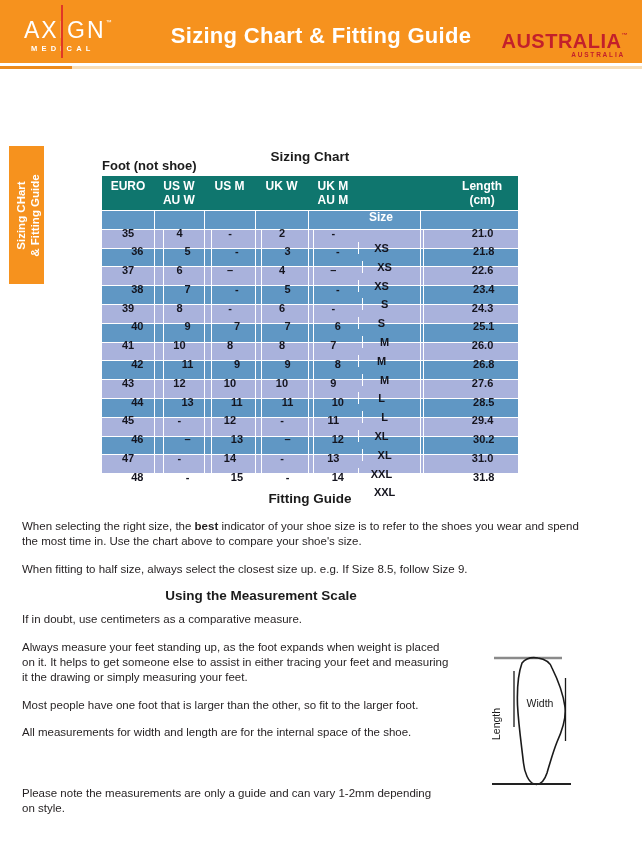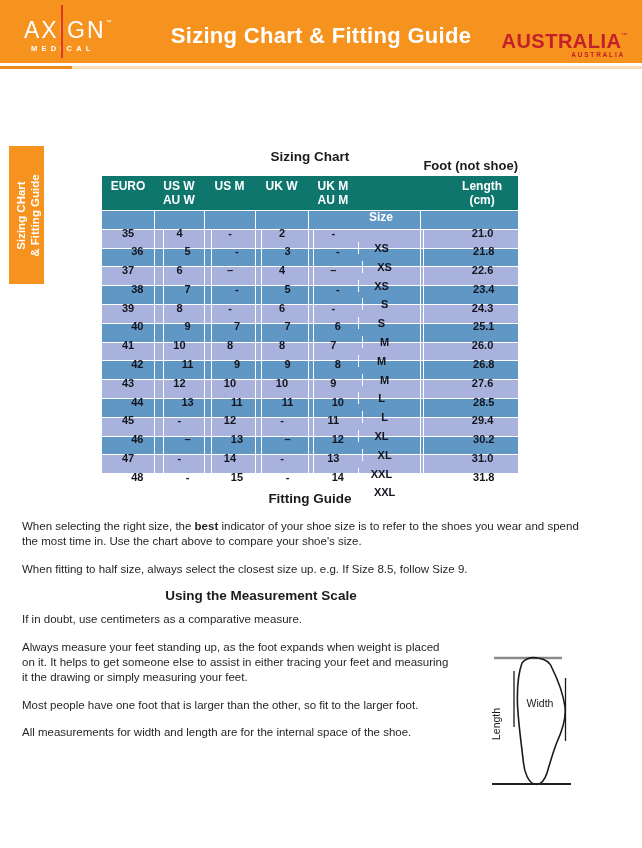--- a/index.html
+++ b/index.html
@@ -32,7 +32,7 @@
   
   .chart-title { position:absolute; left:102px; top:149px; width:416px; text-align:center;
                  font-size:13.5px; font-weight:bold; color:#1b1b1b; }
-  .foot-note  { position:absolute; left:102px; top:158px; width:416px; text-align:right;
+  .foot-note  { position:absolute; left:102px; top:158px; width:416px; 
                  font-size:13px; font-weight:bold; color:#1b1b1b; }
   .sizing-table { position:absolute; left:102px; top:176px; width:416px; }
   .trow { display:grid; grid-template-columns:12.5% 12% 12.3% 12.7% 12% 15% 23.5%; }

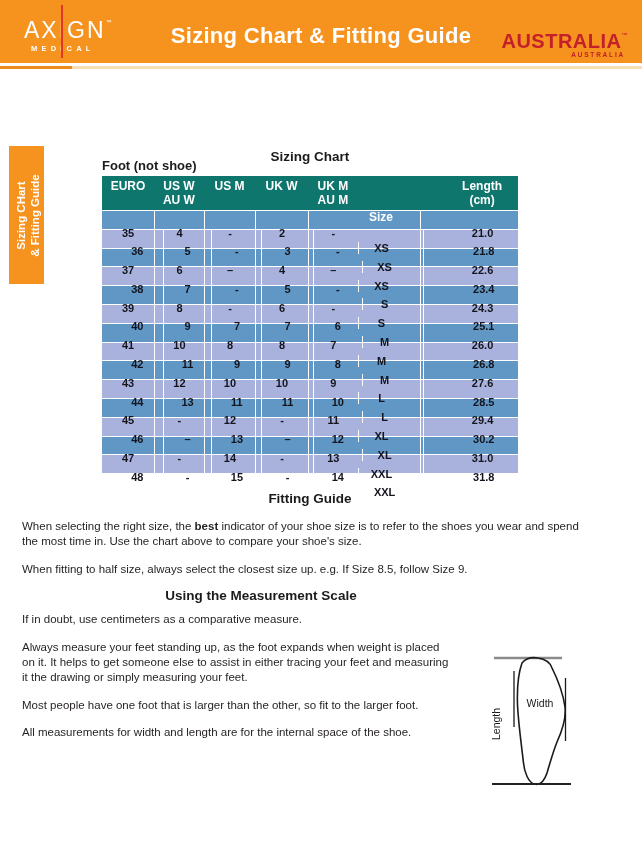--- a/index.html
+++ b/index.html
@@ -263,6 +263,8 @@
 it the drawing or simply measuring your feet.</p>
   <p class="para p5">Most people have one foot that is larger than the other, so fit to the larger foot.</p>
   <p class="para p6">All measurements for width and length are for the internal space of the shoe.</p>
+  <p class="para p7">Please note the measurements are only a guide and can vary 1-2mm depending
+on style.</p>
 
   <svg class="foot-diagram" width="158" height="158" viewBox="0 0 158 158">
     <line x1="10" y1="13" x2="78" y2="13" stroke="#8a8a8a" stroke-width="2.5"></line>

